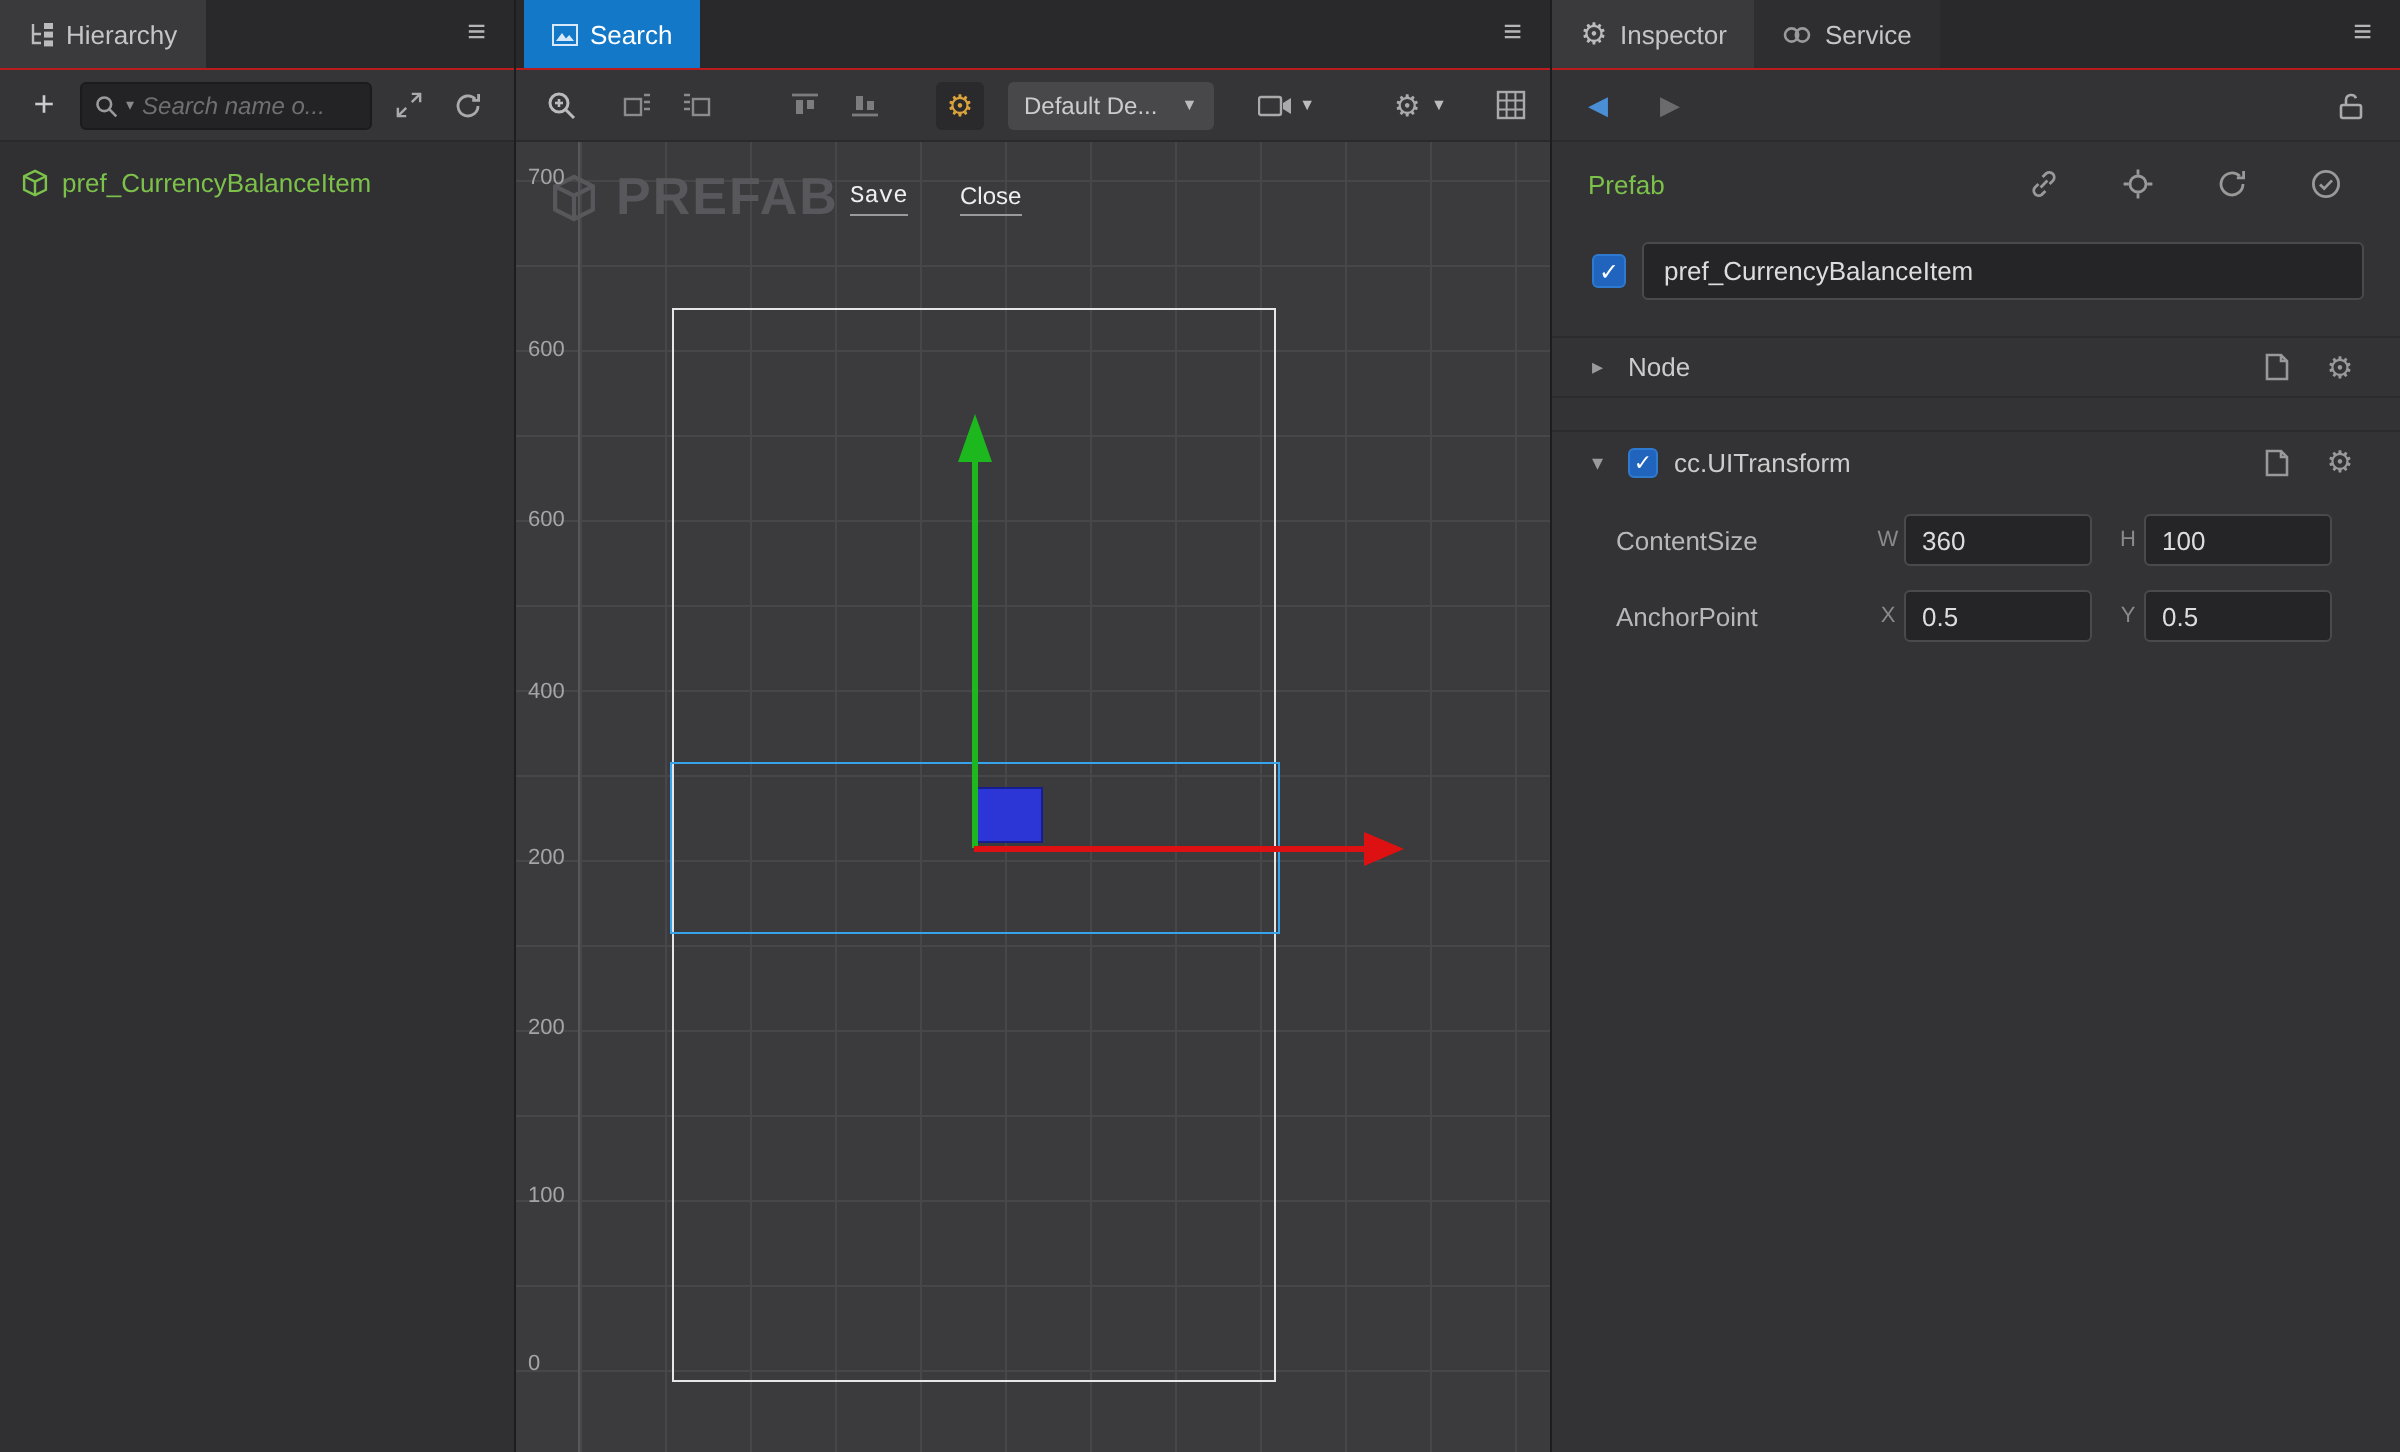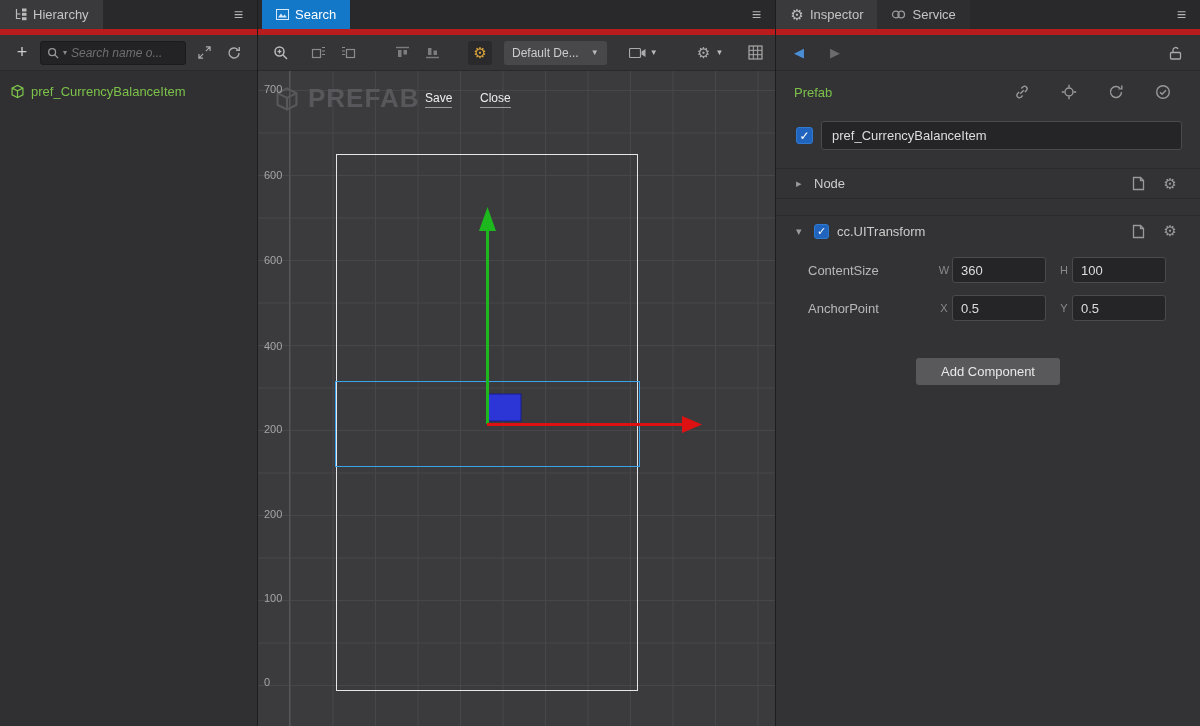--- a/index.html
+++ b/index.html
@@ -11,7 +11,7 @@
   .scene-panel { left:258px; width:518px; background:#3b3b3d; border-right:1px solid #1d1d1f; }
   .inspector { left:776px; width:424px; background:#333335; }
 
-  .tabbar { height:35px; background:#29292b; display:flex; align-items:stretch; border-bottom:6px solid #b91c1c; }
+  .tabbar { height:35px; background:#29292b; display:flex; align-items:stretch; border-bottom:1px solid #b91c1c; }
   .tab { display:flex; align-items:center; gap:6px; padding:0 14px; color:#c5c5c5; font-size:13px; cursor:default; }
   .tab.lit { background:#3a3a3c; }
   .tab.blue { background:#1478c8; color:#fff; margin-left:4px; }

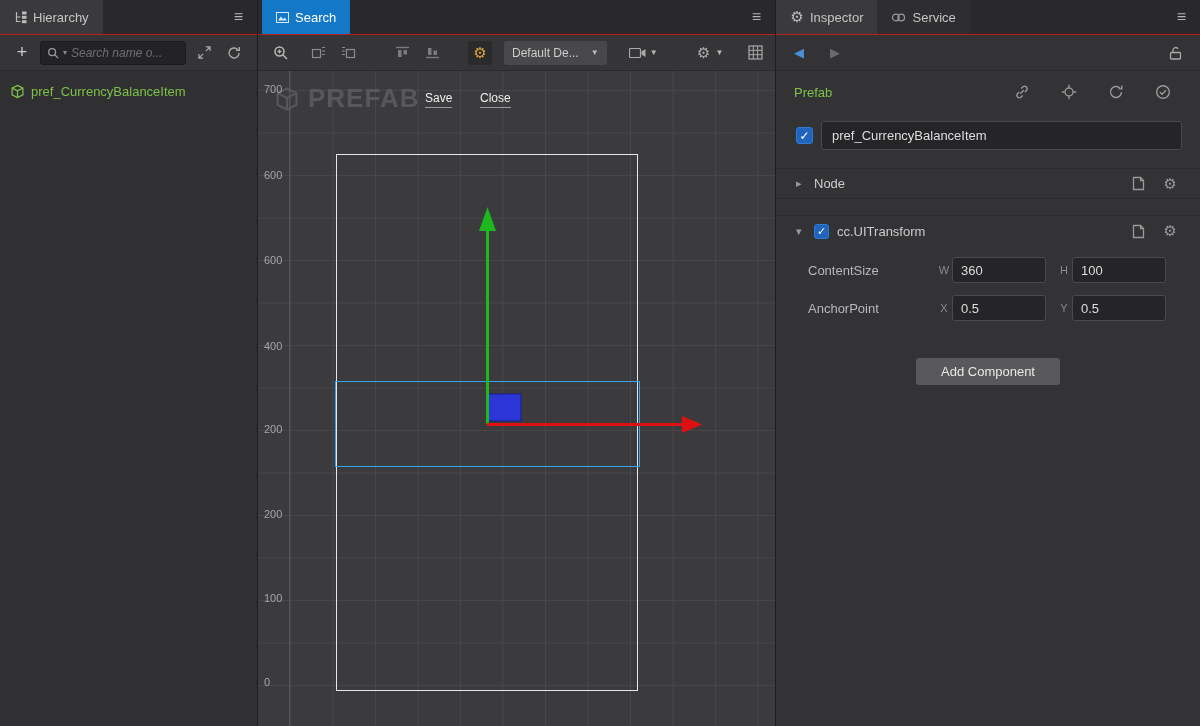--- a/index.html
+++ b/index.html
@@ -44,7 +44,7 @@
   .ruler-label { position:absolute; left:6px; color:#a5a5a8; font-size:11px; }
   .watermark { position:absolute; left:16px; top:12px; display:flex; align-items:center; gap:8px; color:#58585c; font-weight:bold; font-size:26px; letter-spacing:1px; }
   .scene-link { position:absolute; top:20px; color:#eee; font-size:12px; padding-bottom:2px; border-bottom:1px solid #9a9a9d; cursor:pointer; }
-  .save-link { left:167px; } .close-link { left:222px; }
+  .save-link { left:167px;font-family:Liberation Mono, monospace; } .close-link { left:222px; }
   .prefab-bounds { position:absolute; left:78px; top:83px; width:302px; height:537px; border:1px solid #e6e6e6; }
   .node-bounds { position:absolute; left:77px; top:310px; width:305px; height:86px; border:1px solid #38a3ea; }
   .axes { position:absolute; inset:0; }

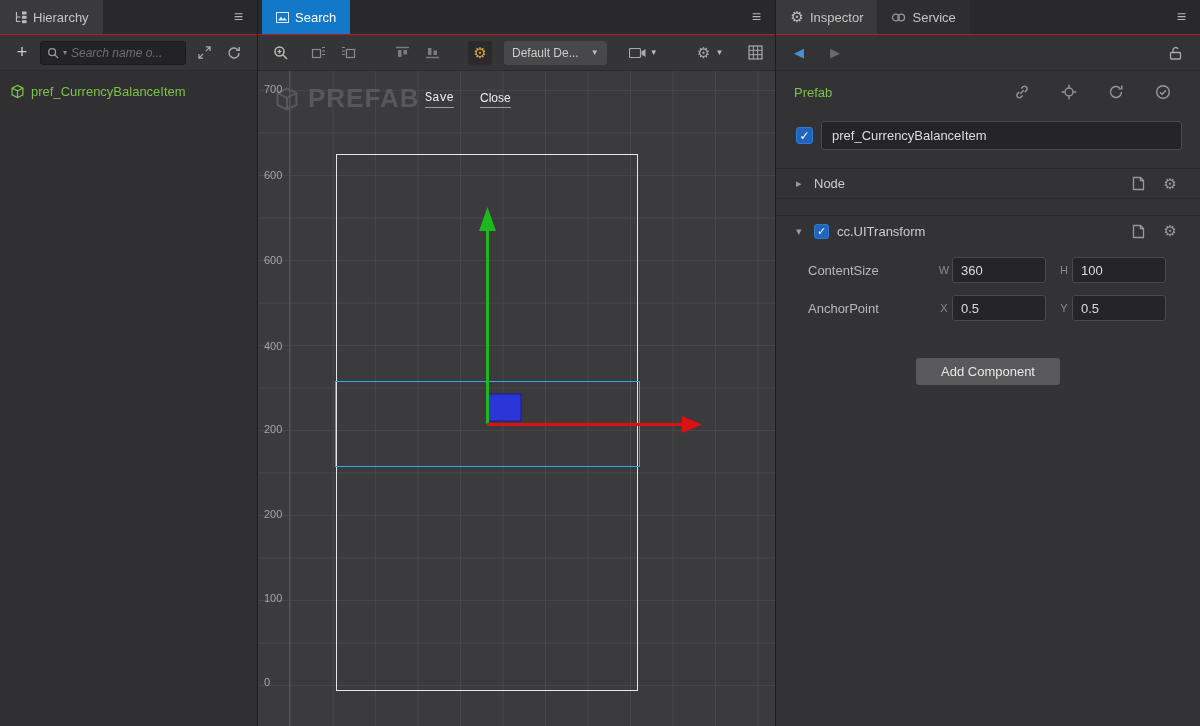--- a/index.html
+++ b/index.html
@@ -356,7 +356,6 @@
     <input class="val-input" value="0.5" style="">
   </div>
 
-  <button class="add-comp">Add Component</button>
 </div>
 
 </body></html>

